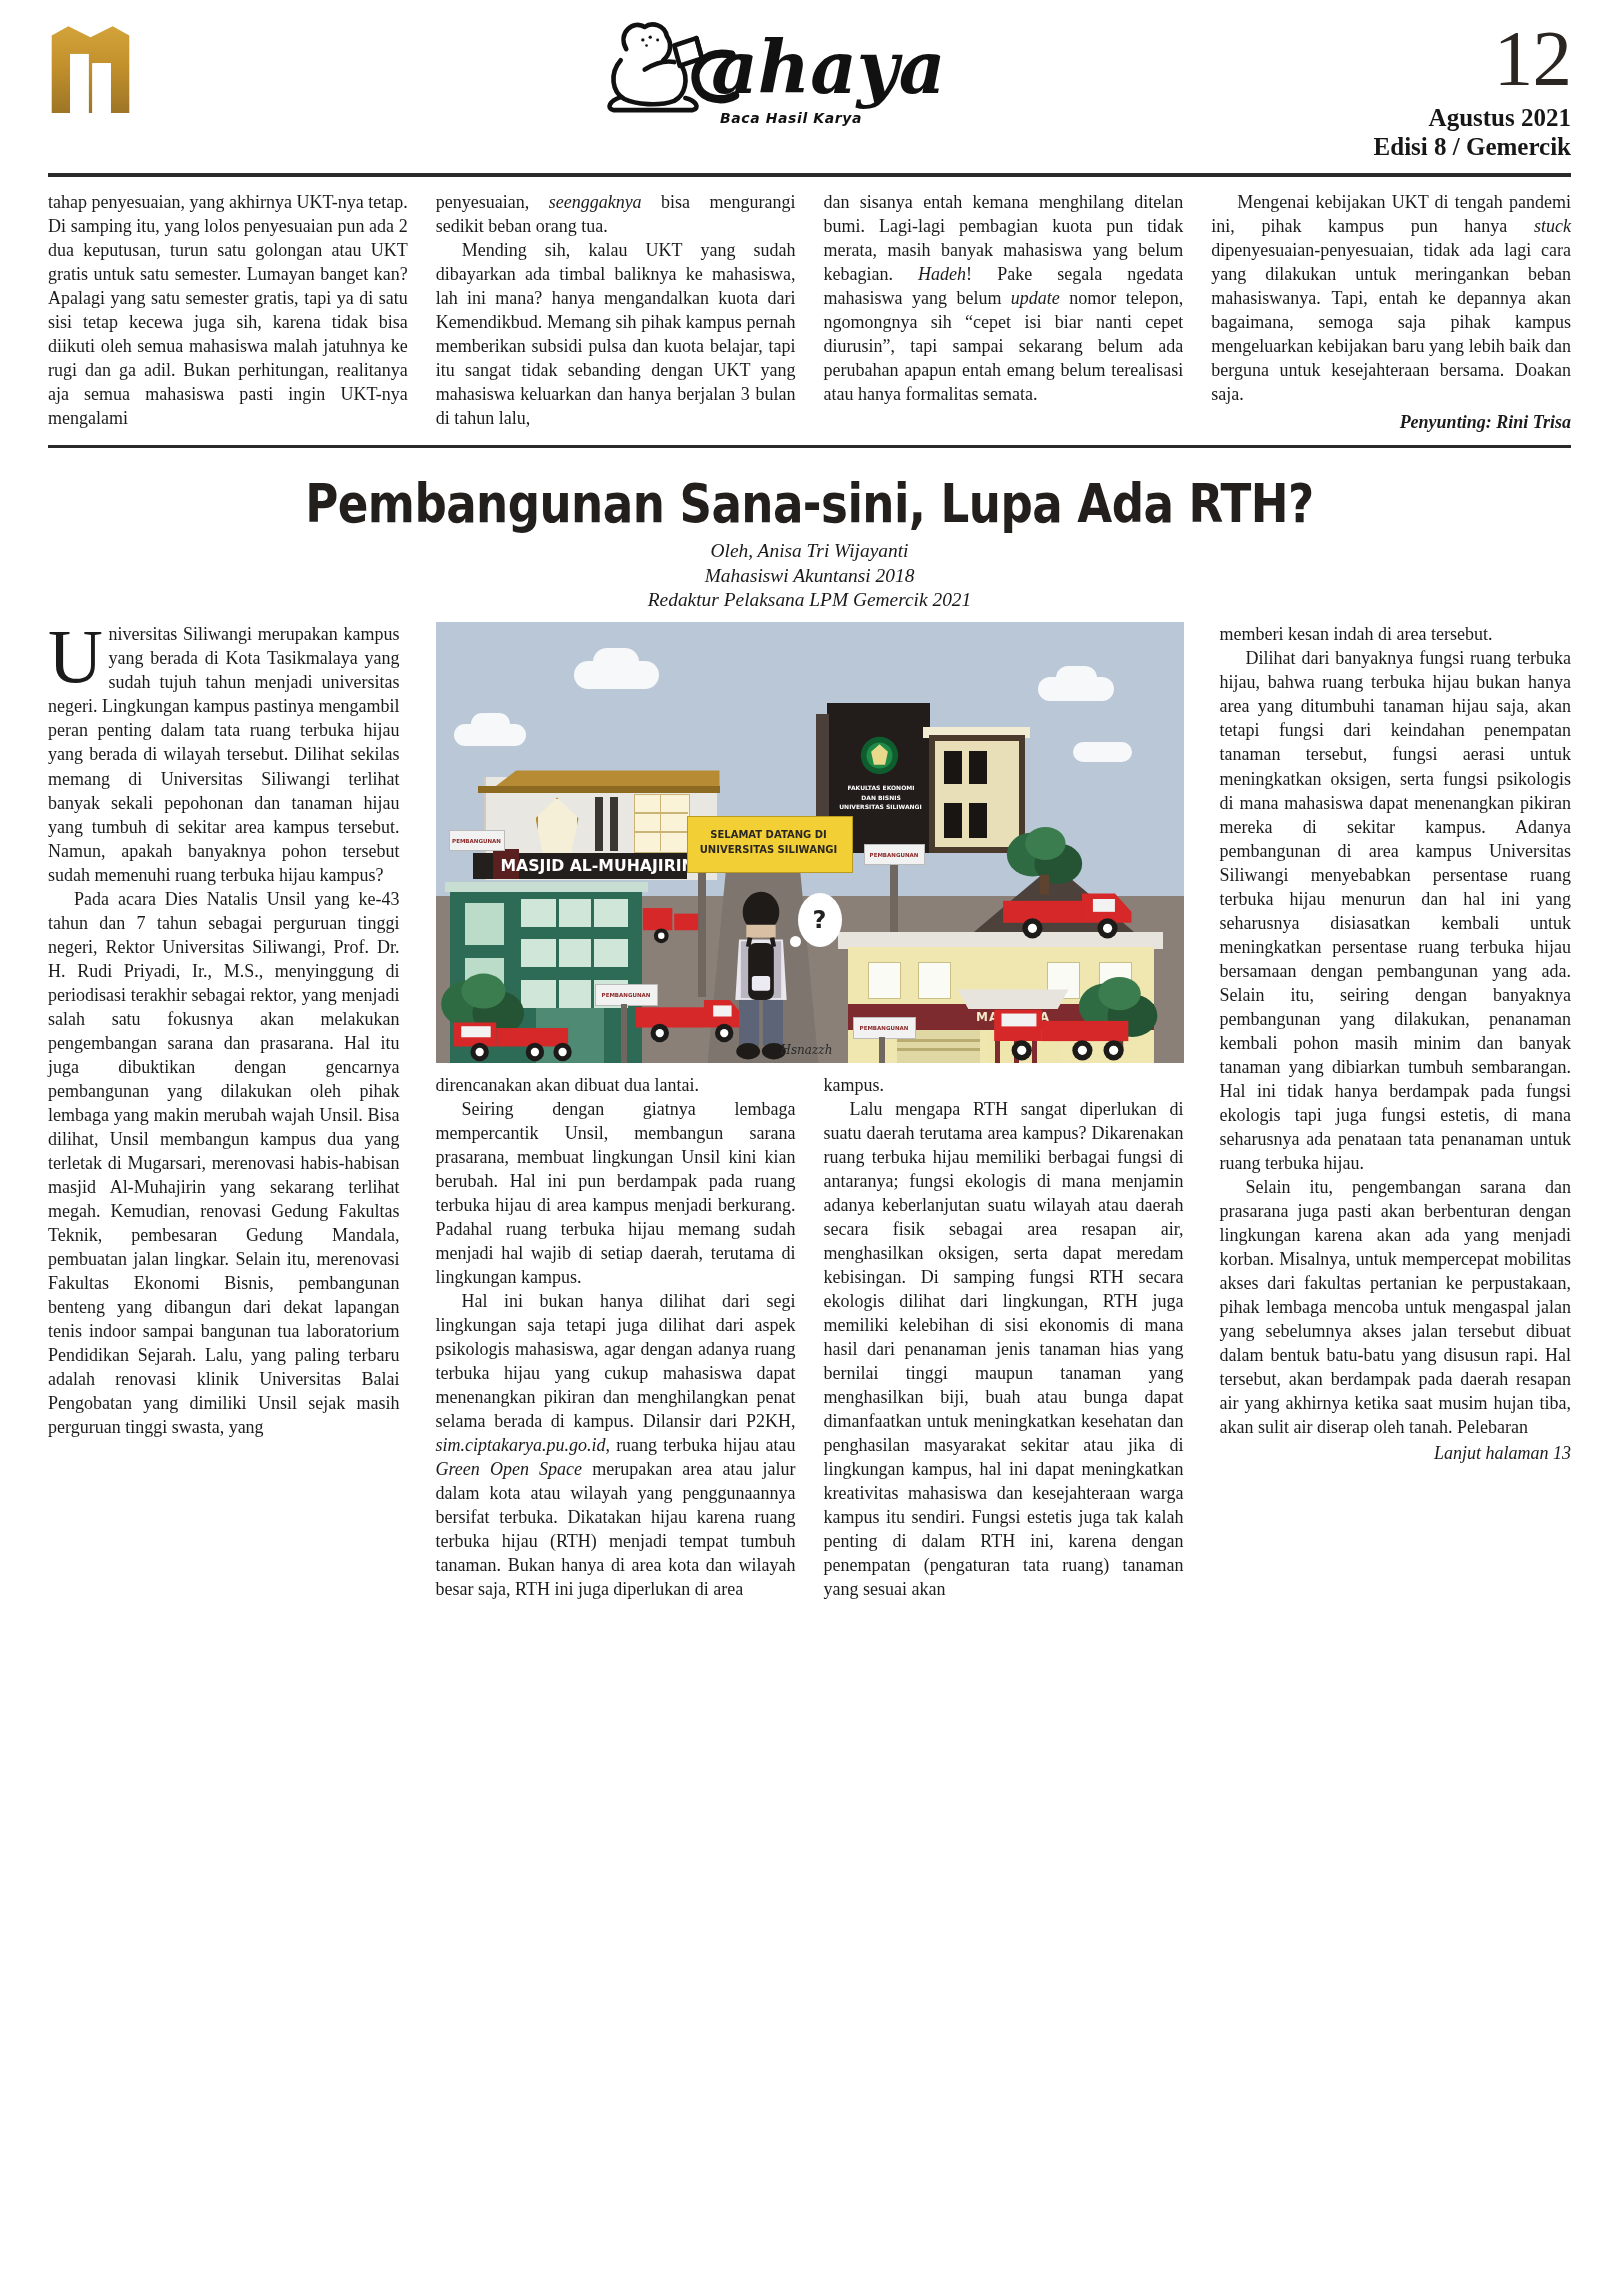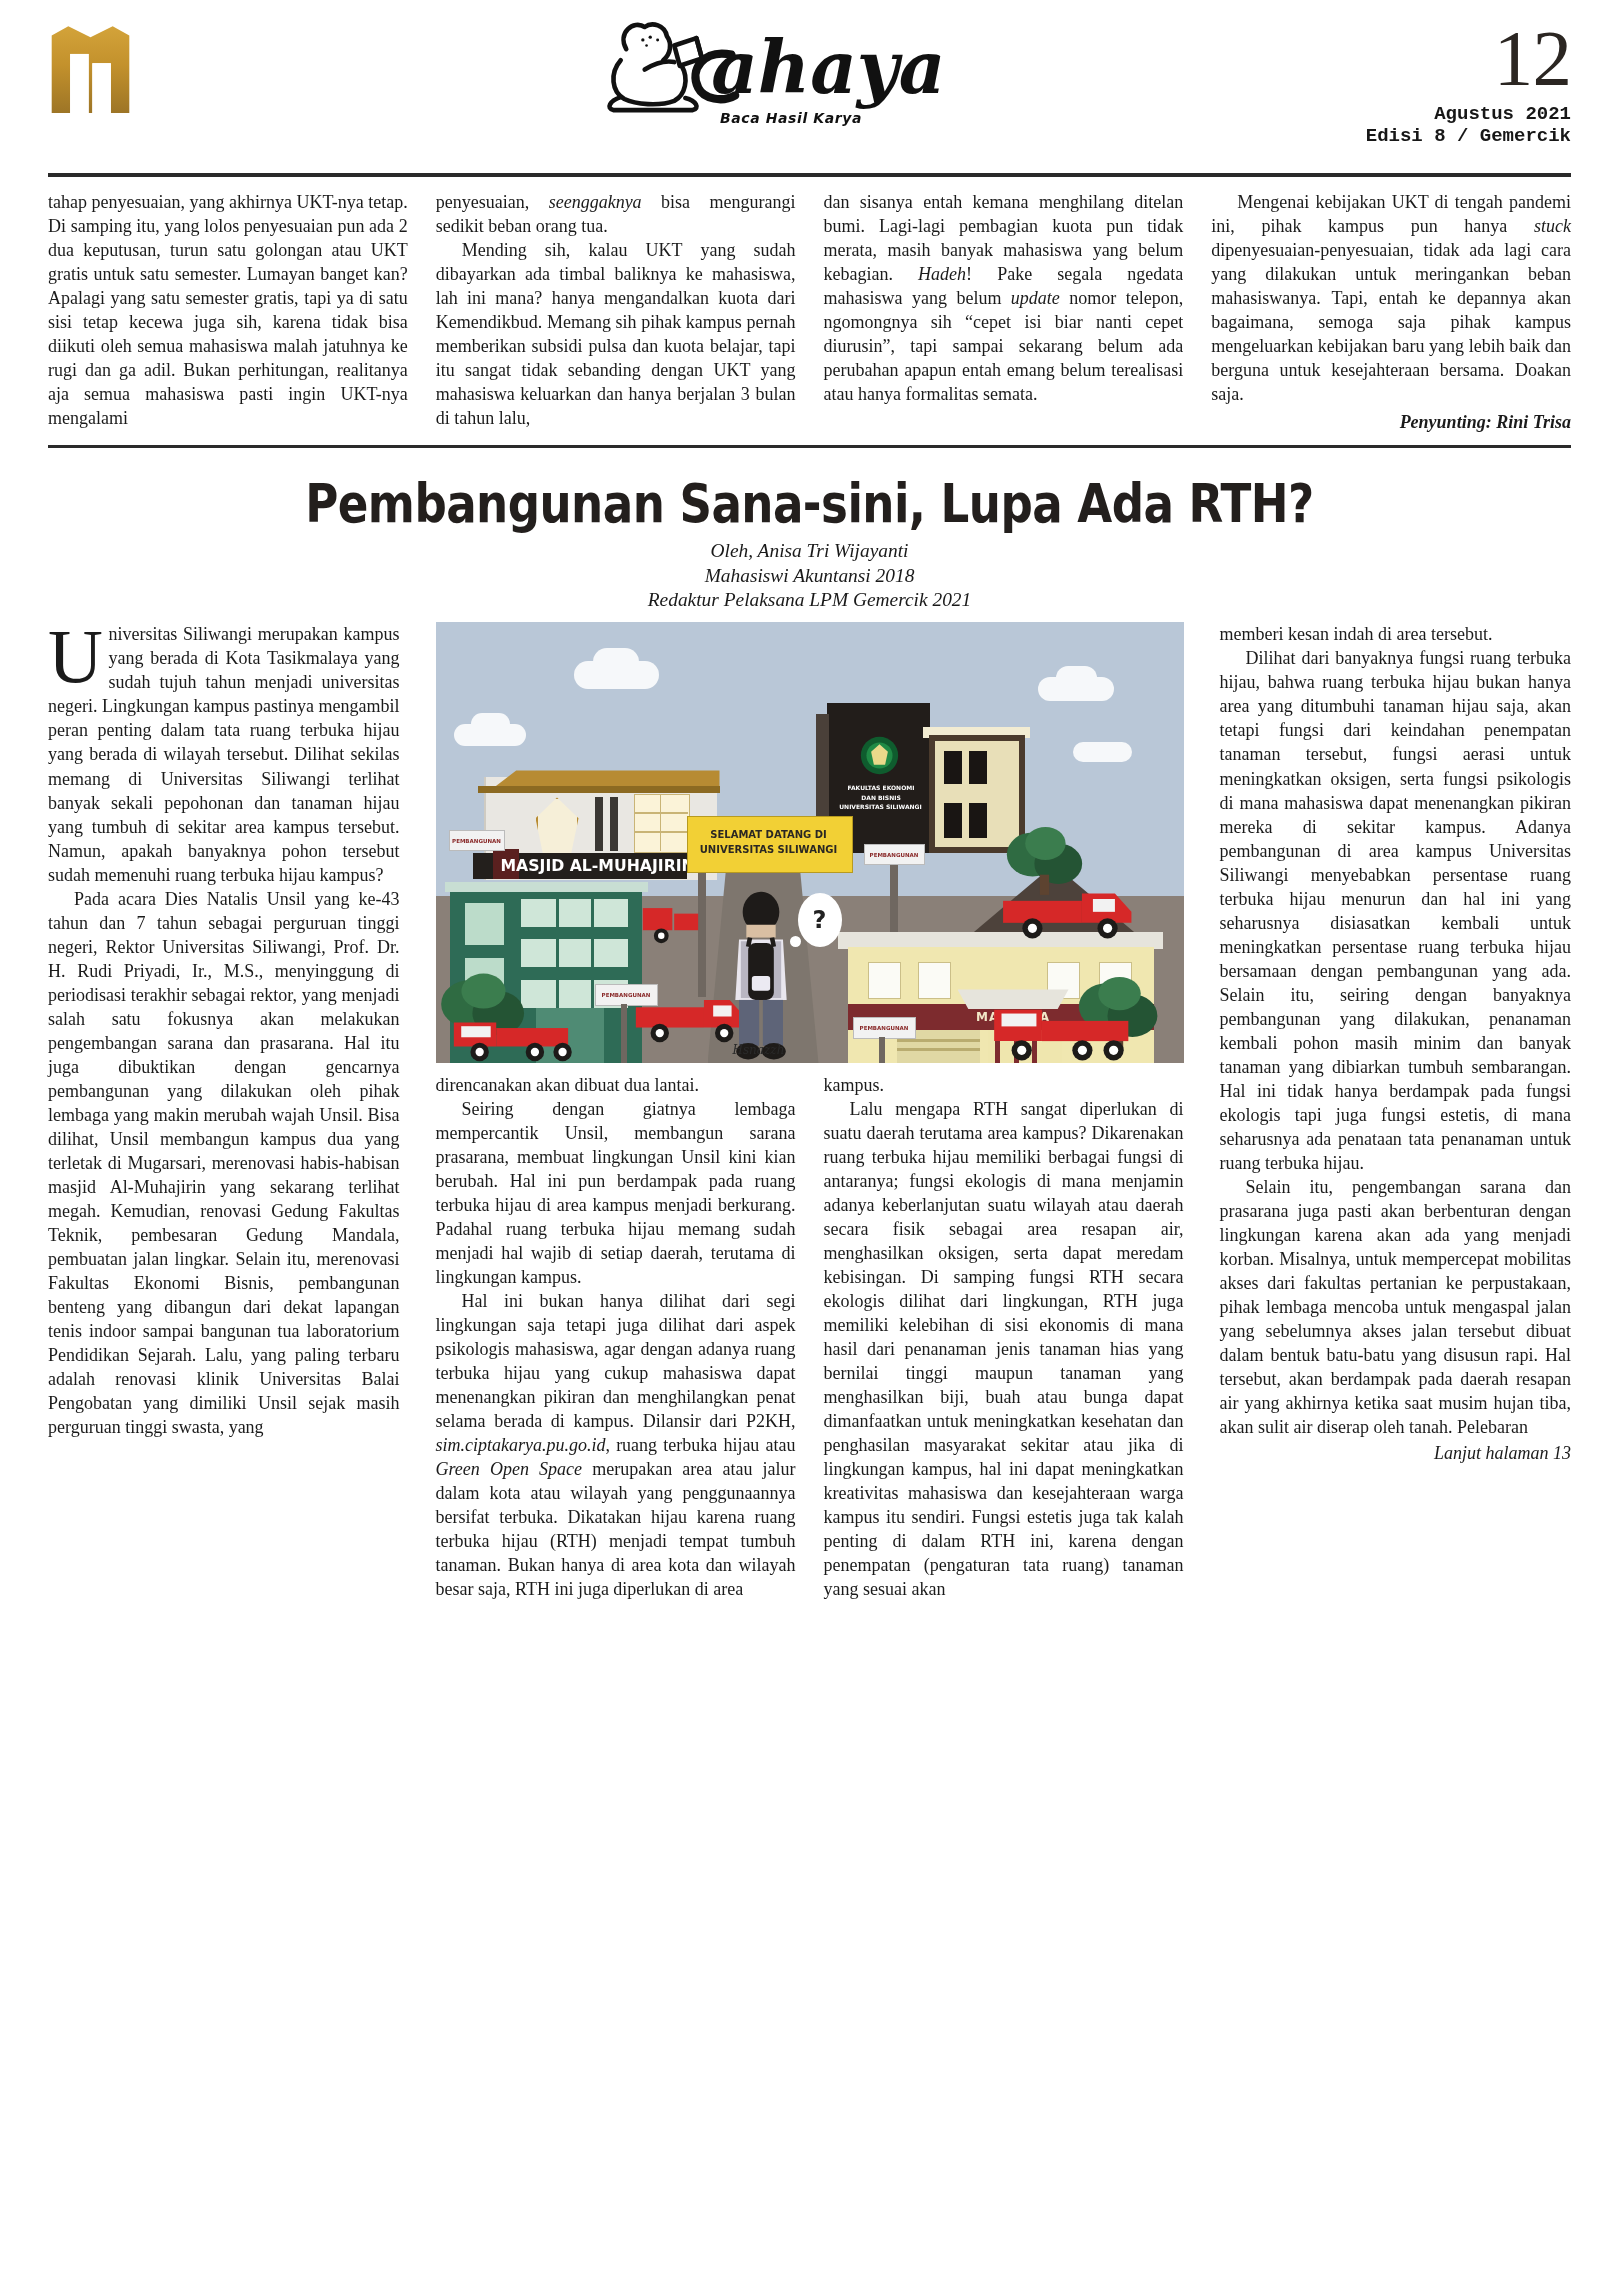--- a/index.html
+++ b/index.html
@@ -49,8 +49,8 @@
     margin-top:8px;
   }
   .issue-line{
-    font-family:Liberation Mono, monospace;
-    font-weight:bold;font-size:19px;line-height:1.16;color:#171717;
+    font-family:Liberation Serif, serif;
+    font-weight:bold;font-size:25px;line-height:1.16;color:#171717;
     margin-top:9.2px;
   }
 

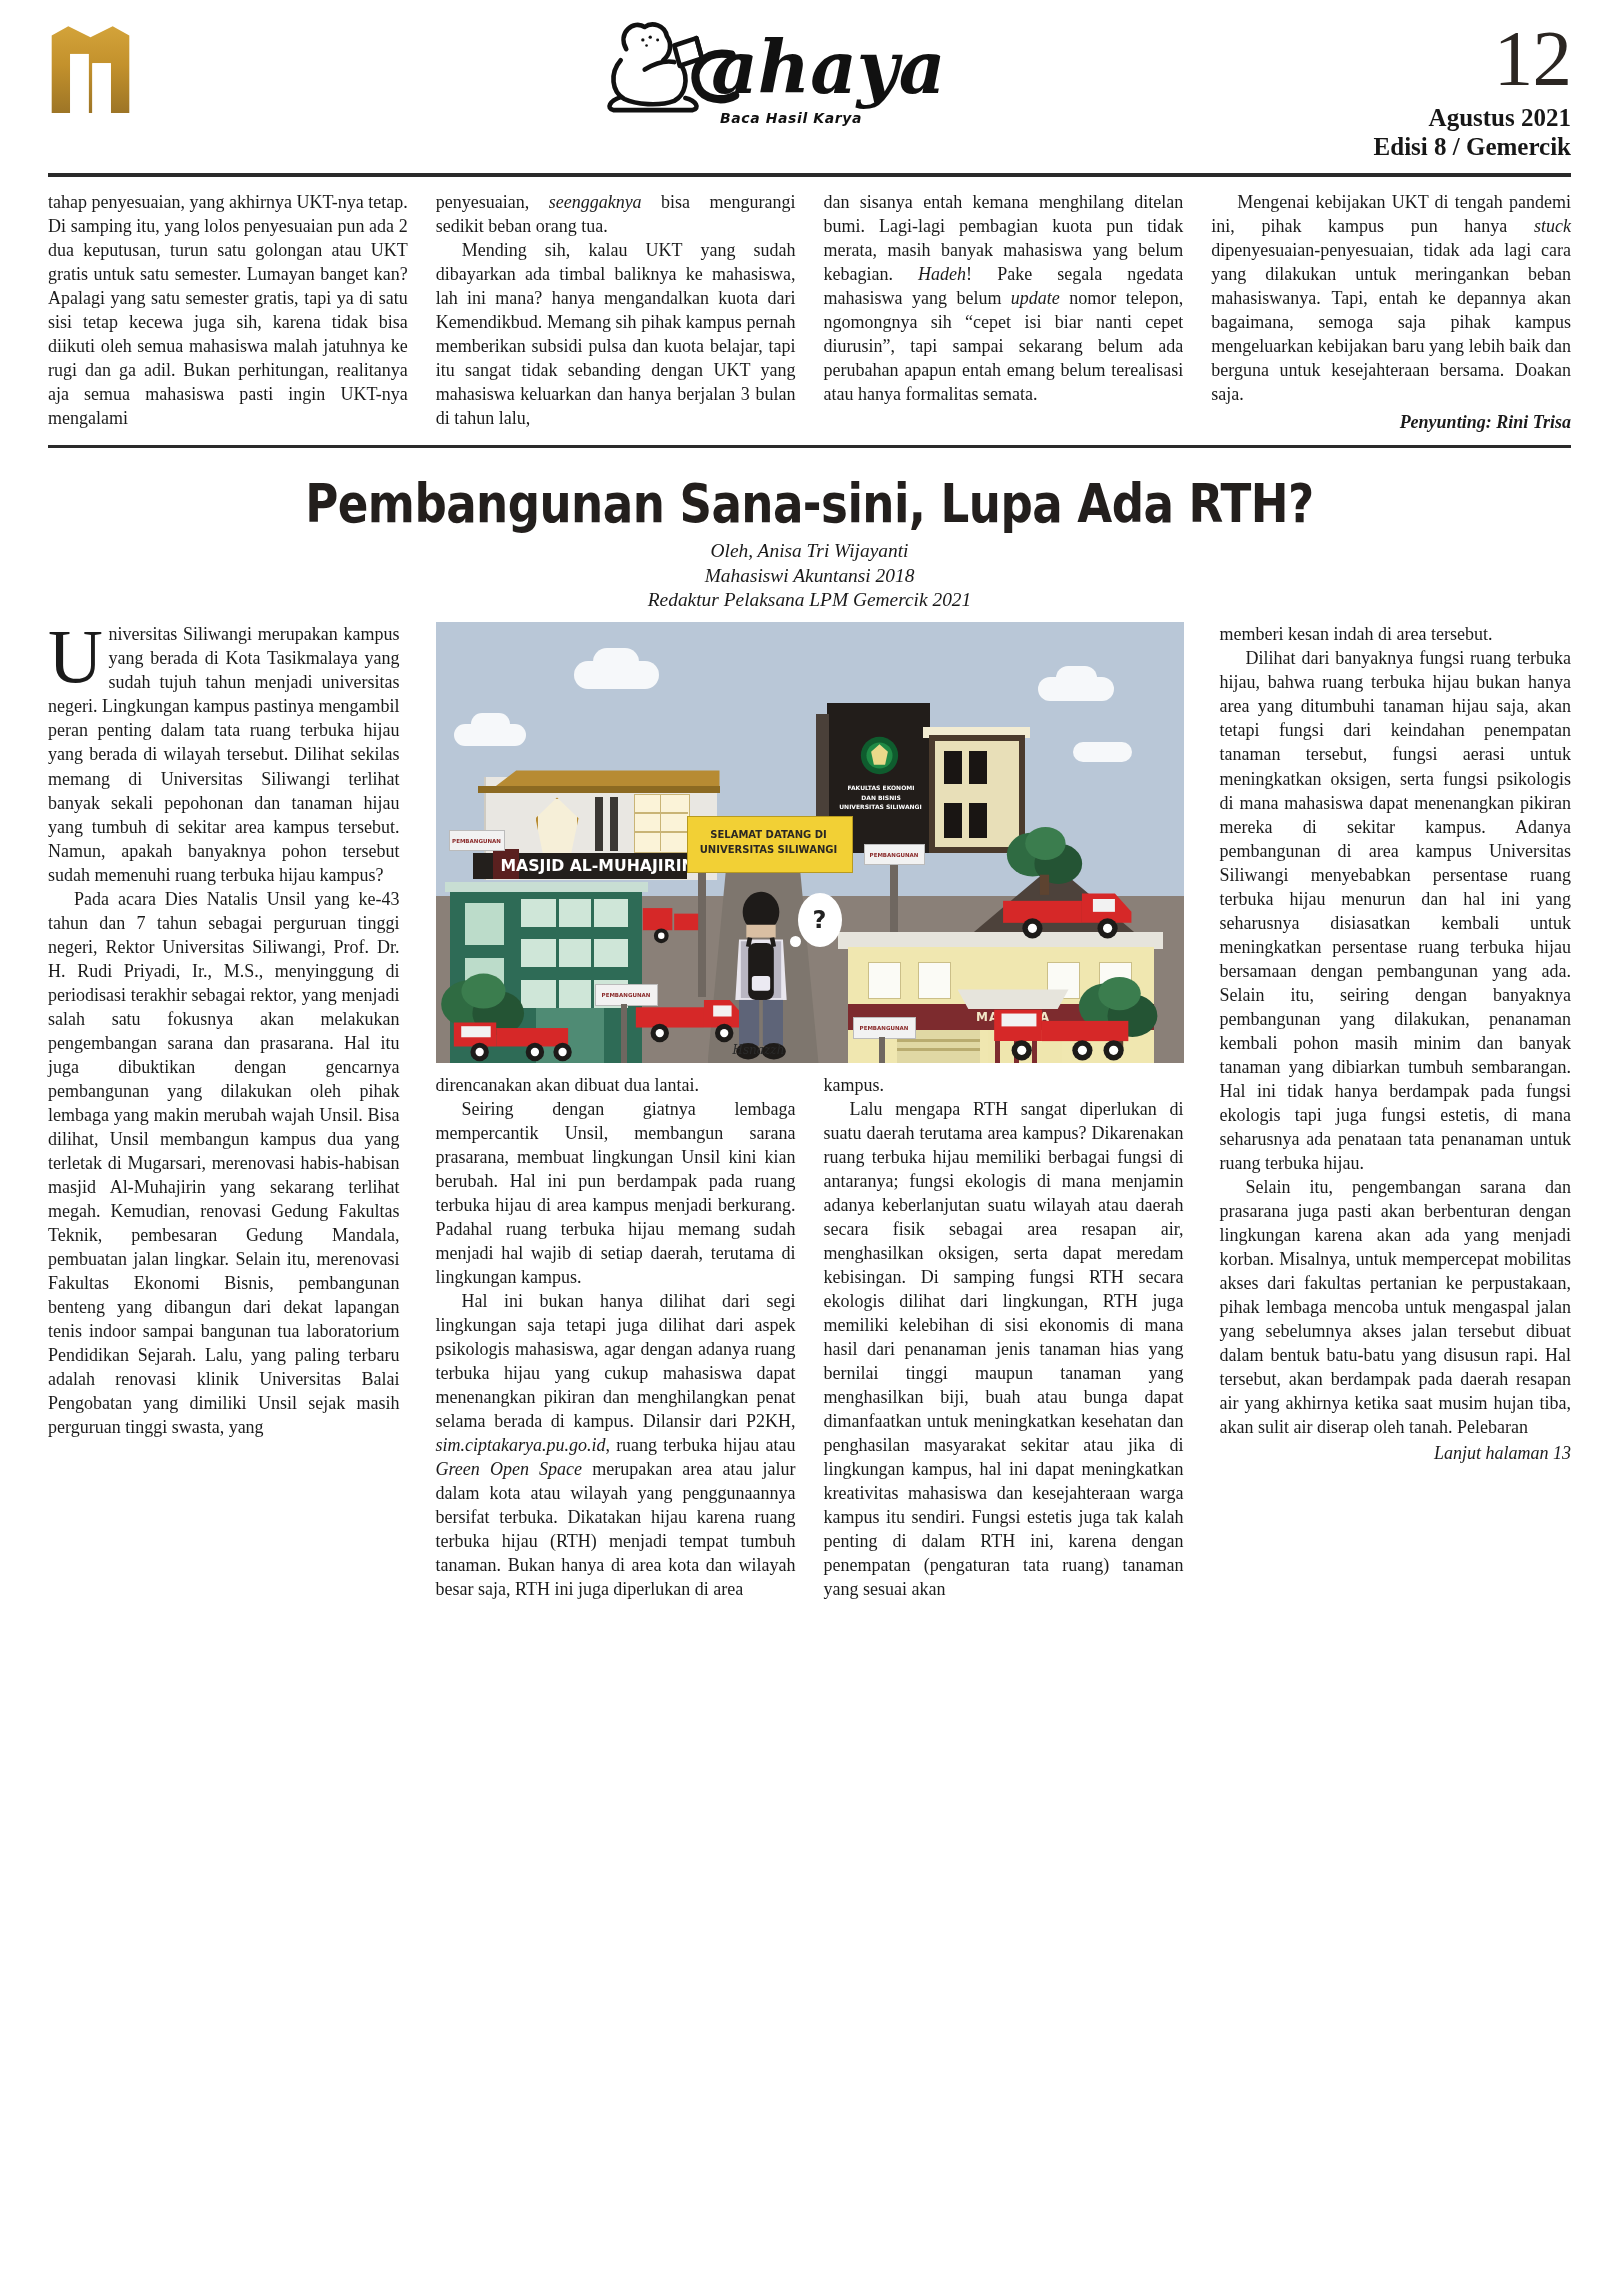--- a/index.html
+++ b/index.html
@@ -180,7 +180,7 @@
   }
   .sig{
     position:absolute;font-family:"DejaVu Serif",serif;
-    font-style:italic;font-size:12px;color:#2a2a2a;
+    font-style:italic;font-size:12px;color:#2a2a2a;margin-left:48px;
   }
 </style>
 </head>

